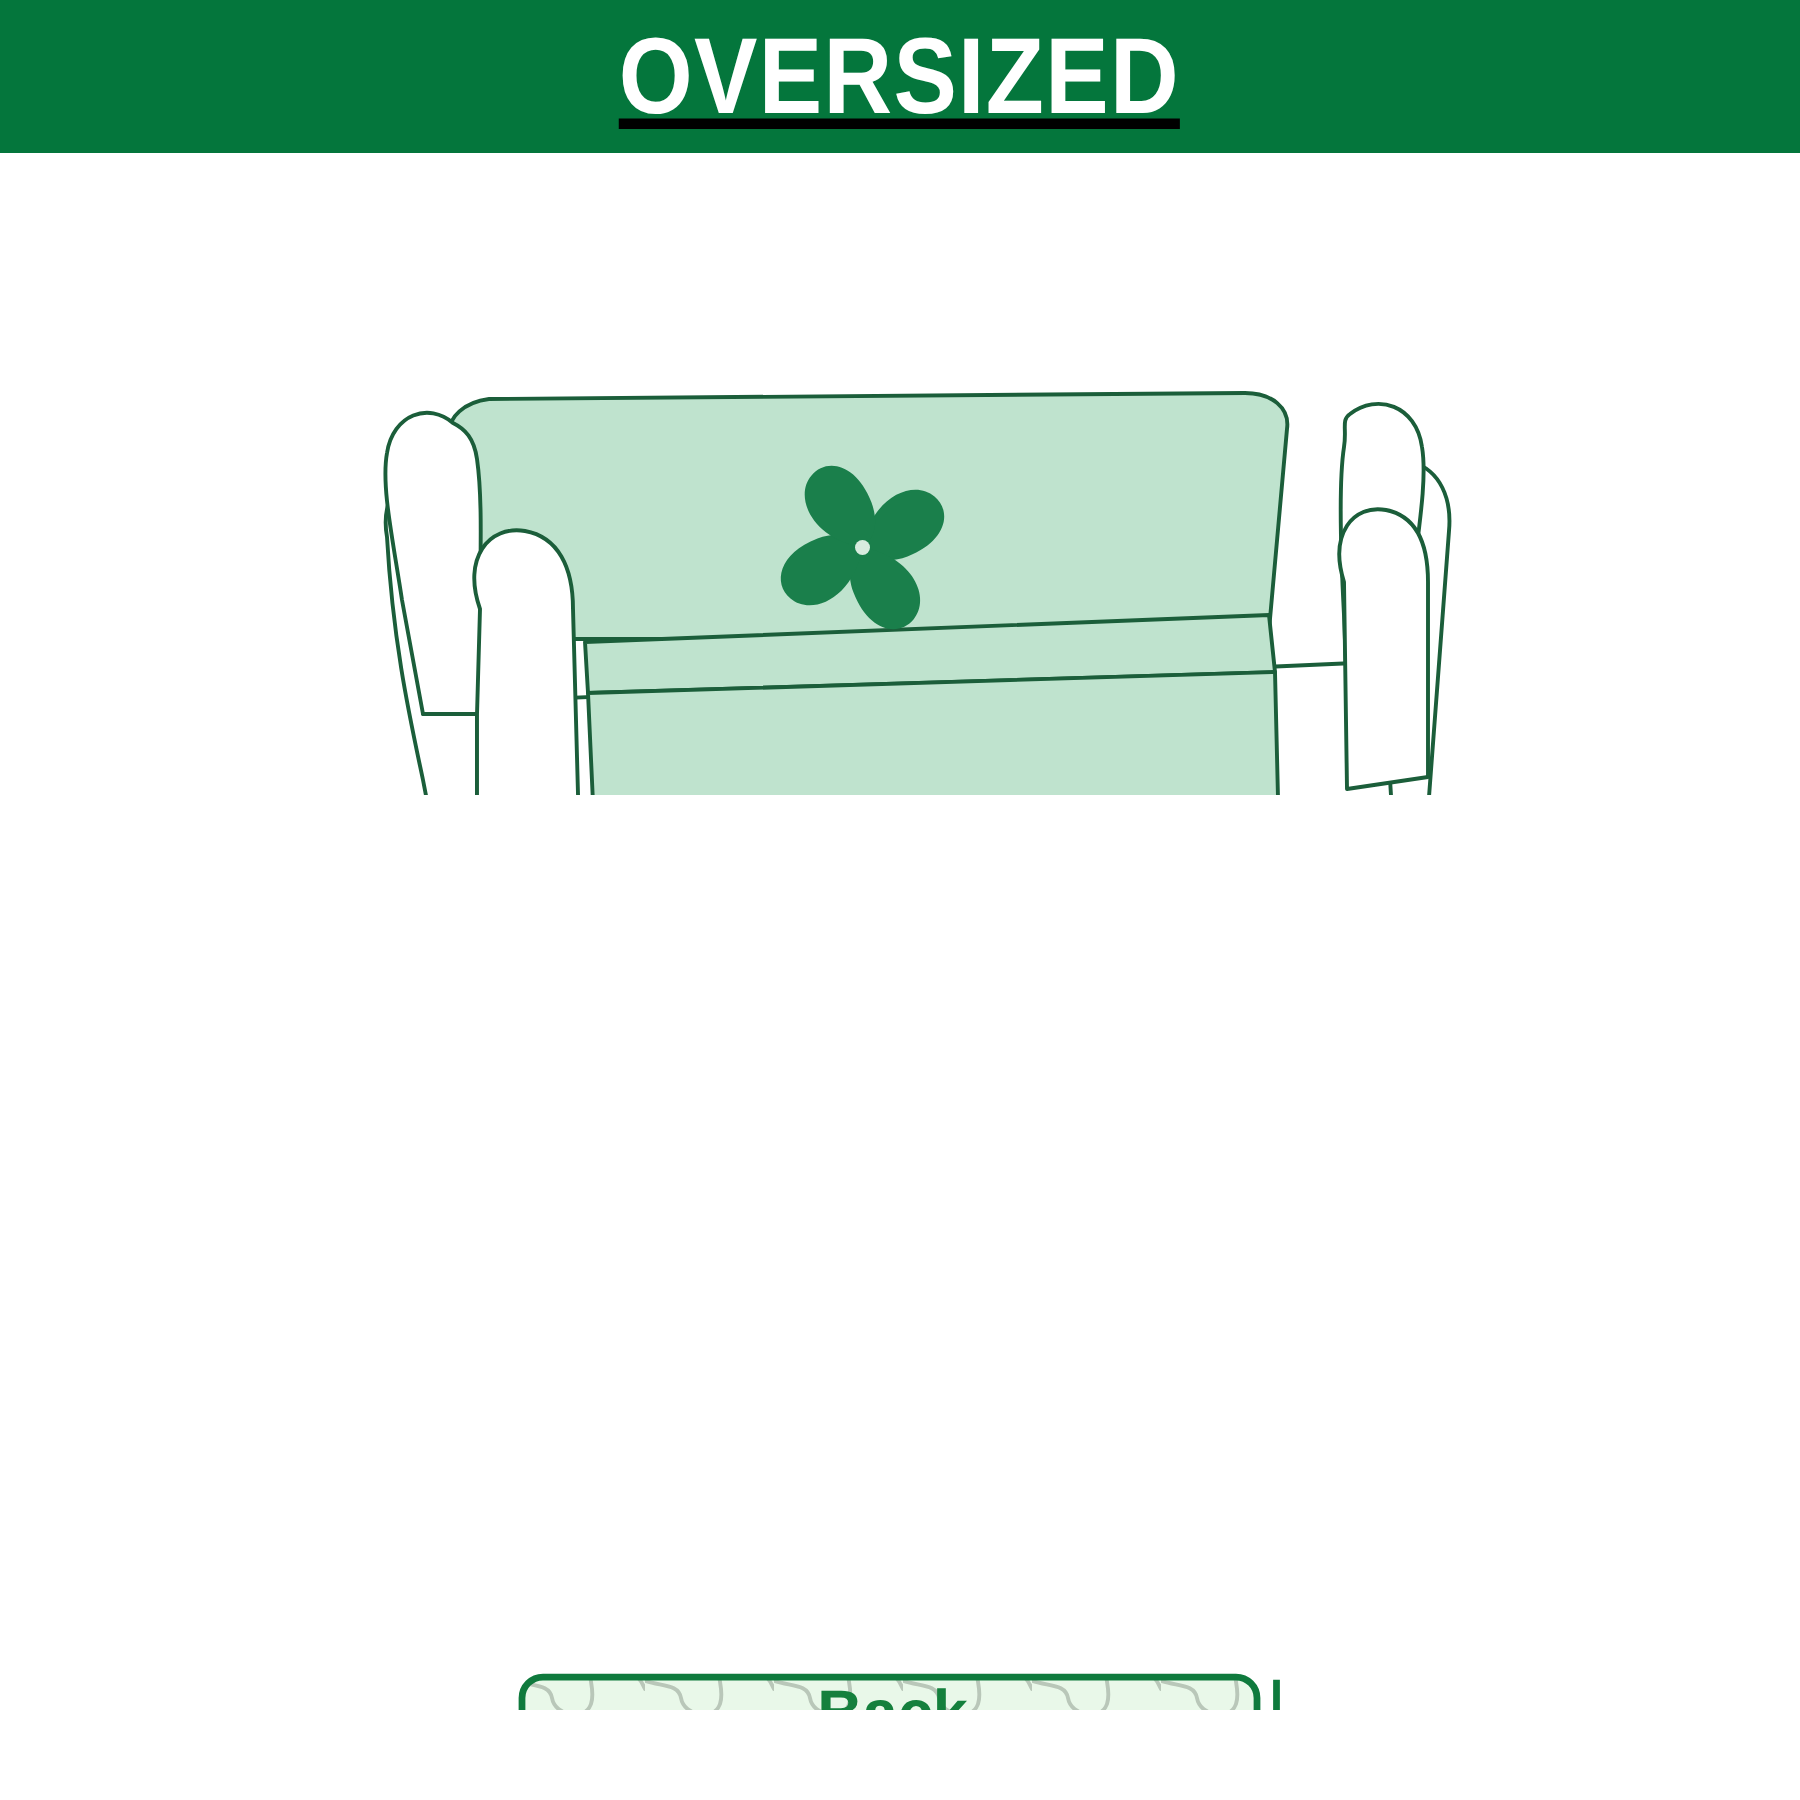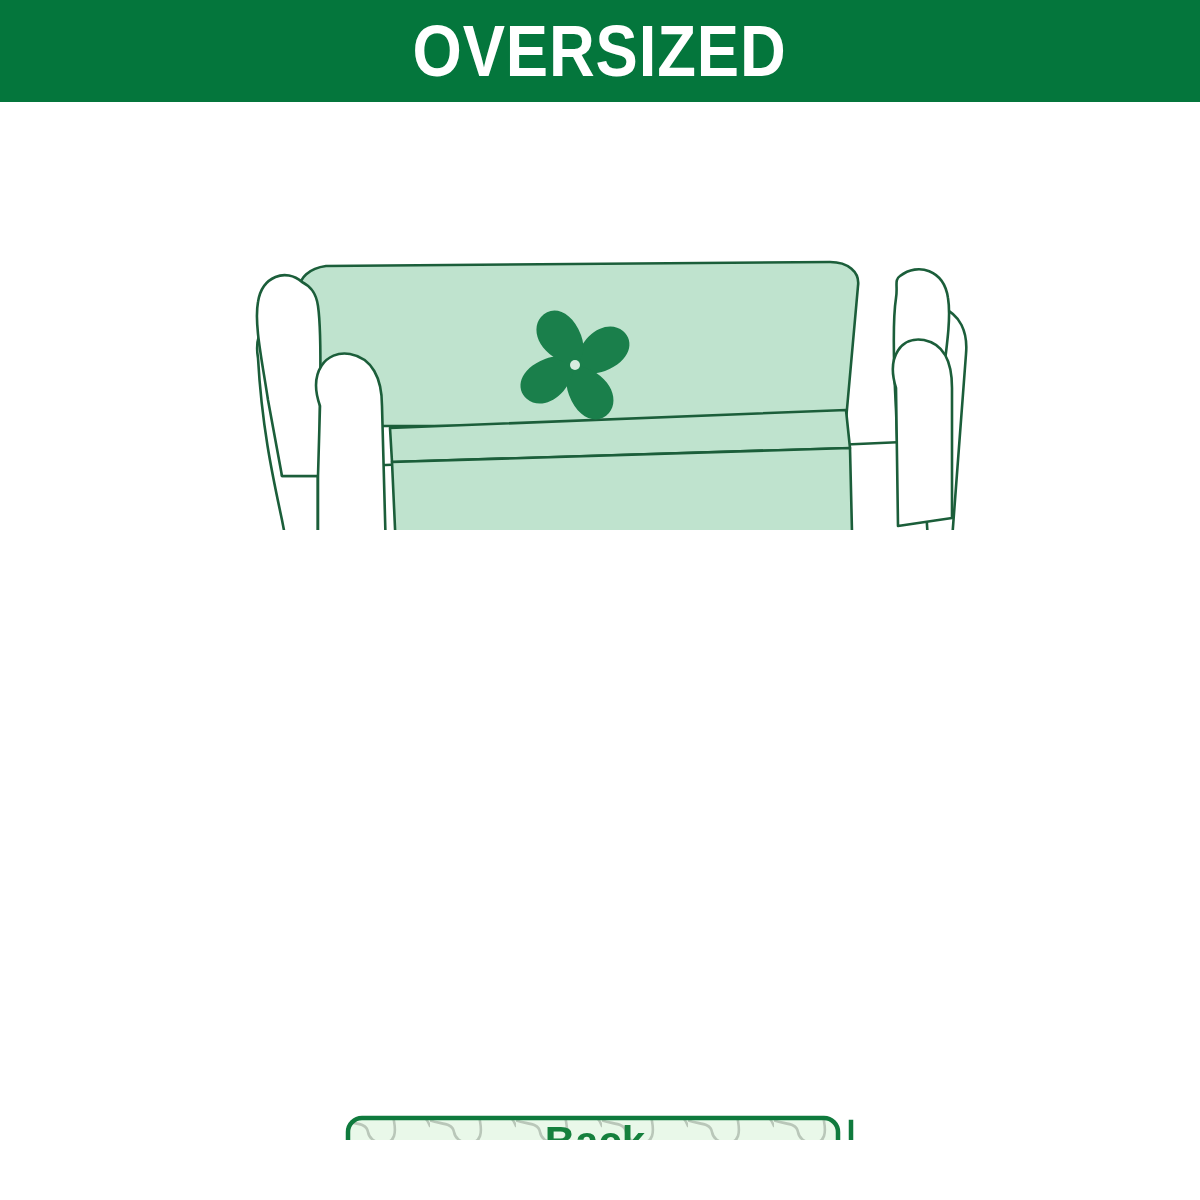--- a/index.html
+++ b/index.html
@@ -26,6 +26,7 @@
     display: flex;
     align-items: center;
     justify-content: center;
+    text-decoration: underline;
   }
   #header-title {
     color: #ffffff;

